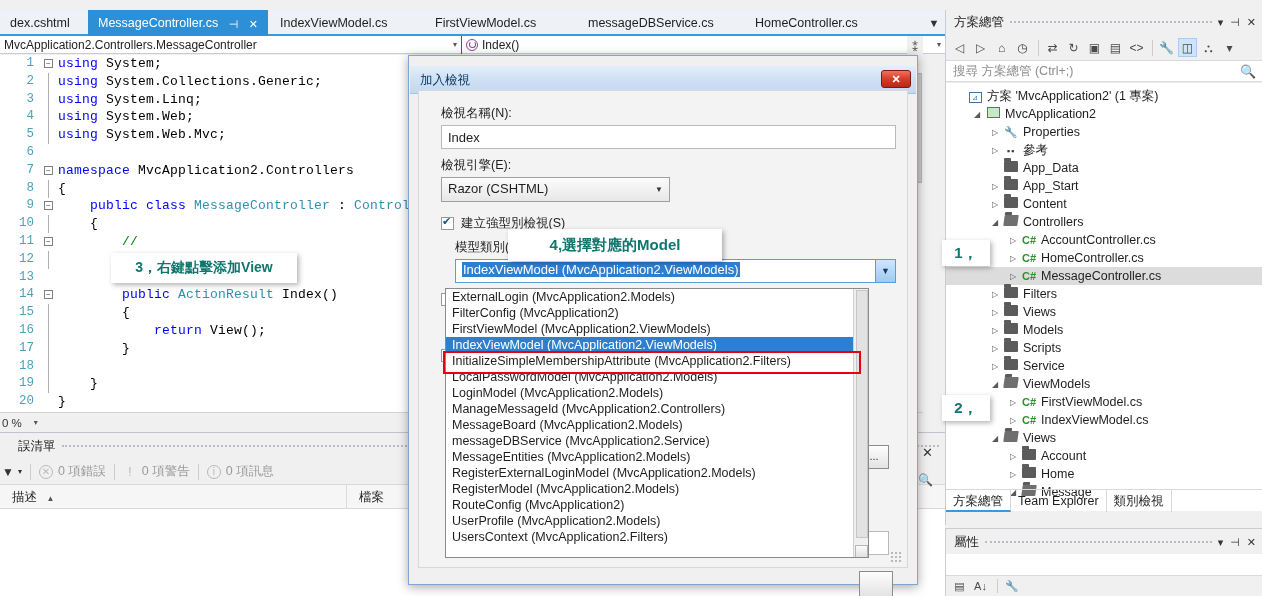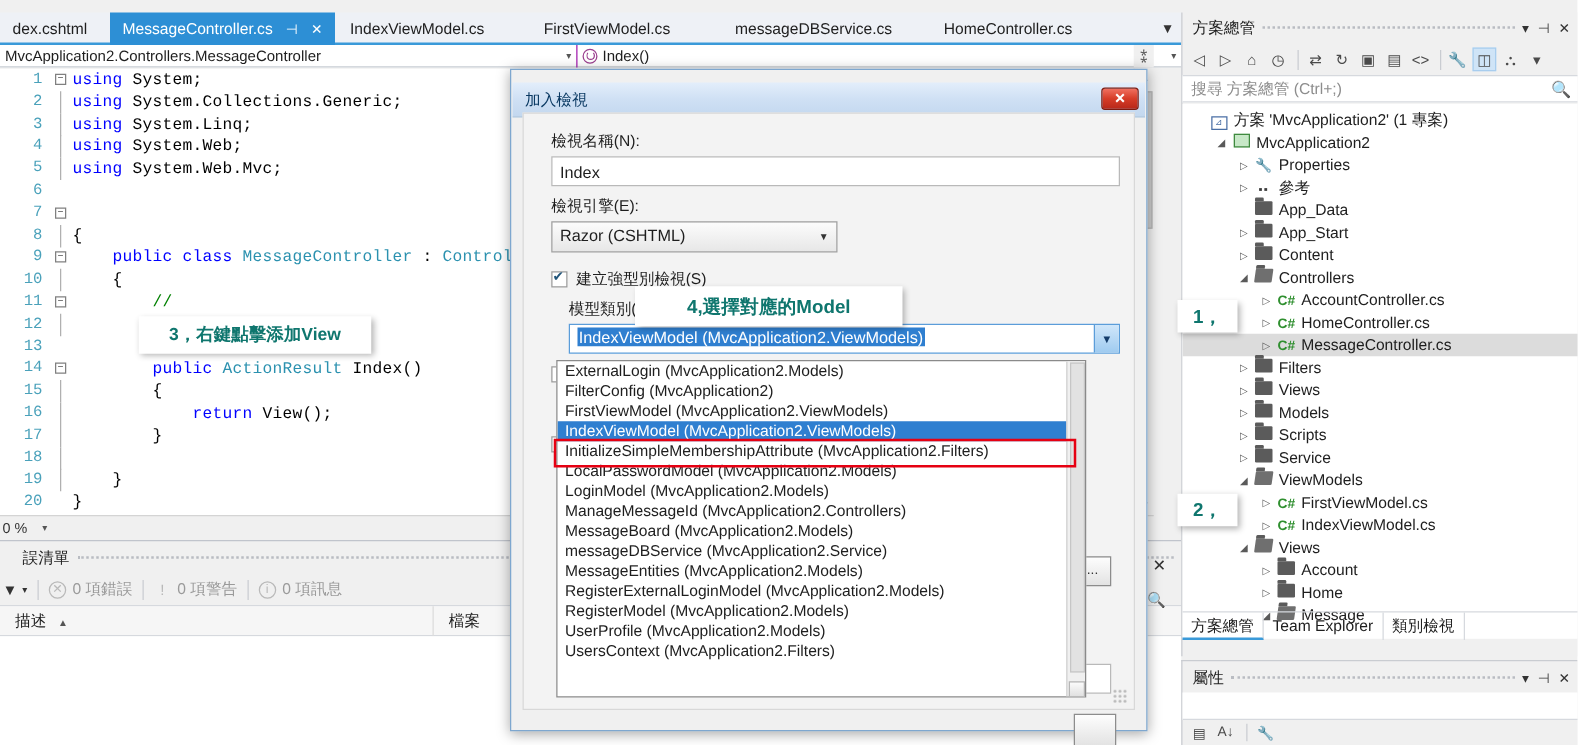--- a/index.html
+++ b/index.html
@@ -400,7 +400,7 @@
       <div class="code-line"><span class="ln">4</span><span class="fold bar"></span><span class="code"><span class="kw">using</span> System.Web;</span></div>
       <div class="code-line"><span class="ln">5</span><span class="fold bar"></span><span class="code"><span class="kw">using</span> System.Web.Mvc;</span></div>
       <div class="code-line"><span class="ln">6</span><span class="code"></span></div>
-      <div class="code-line"><span class="ln">7</span><span class="fold">−</span></div>
+      <div class="code-line"><span class="ln">7</span><span class="fold">−</span><span class="code"><span class="kw">namespace</span> MvcApplication2.Controllers</span></div>
       <div class="code-line"><span class="ln">8</span><span class="fold bar"></span><span class="code">{</span></div>
       <div class="code-line"><span class="ln">9</span><span class="fold">−</span><span class="code">    <span class="kw">public class</span> <span class="ty">MessageController</span> : <span class="ty">Controller</span></span></div>
       <div class="code-line"><span class="ln">10</span><span class="fold bar"></span><span class="code">    {</span></div>

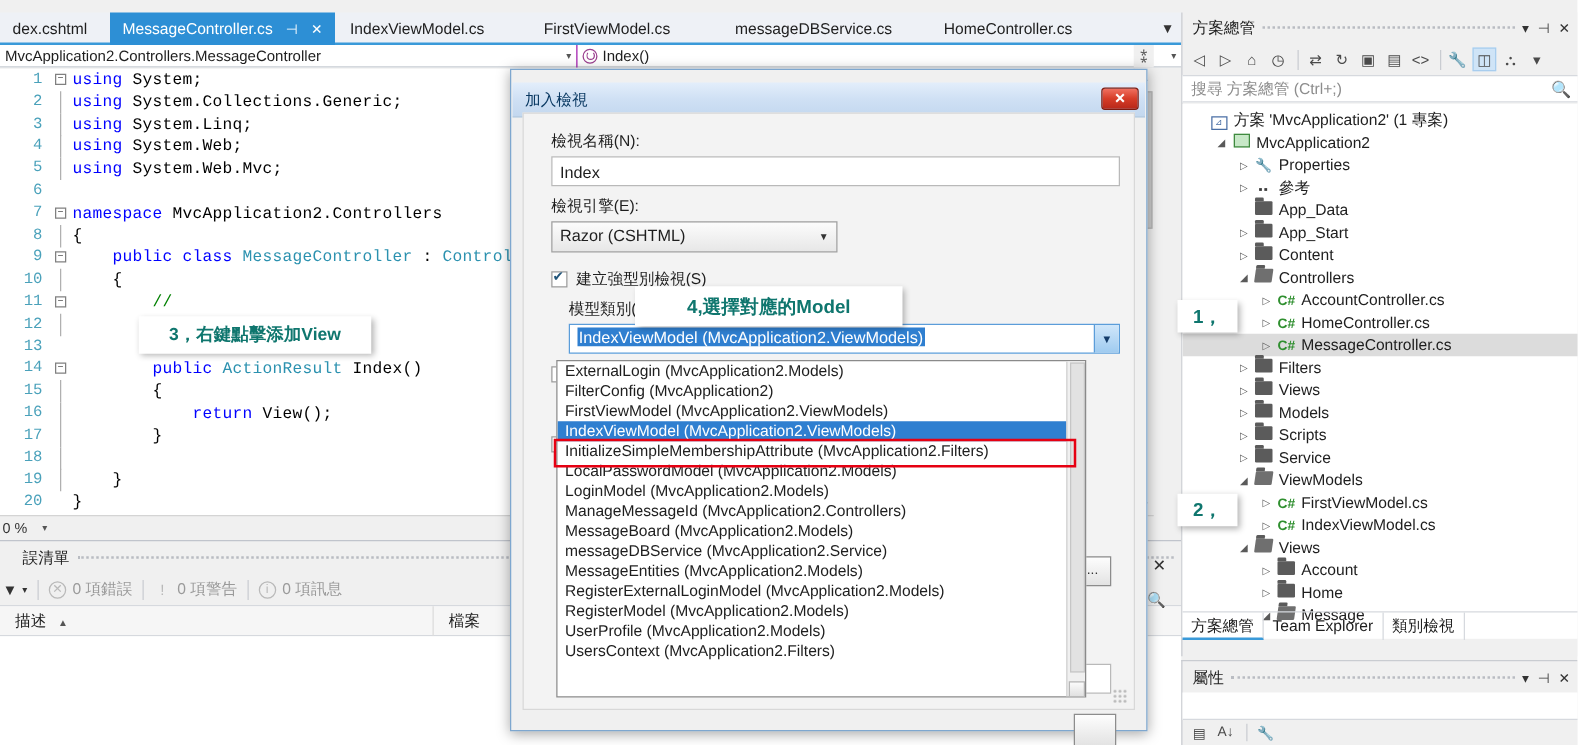--- a/index.html
+++ b/index.html
@@ -526,6 +526,7 @@
         <div class="dl-item">MessageEntities (MvcApplication2.Models)</div>
         <div class="dl-item">RegisterExternalLoginModel (MvcApplication2.Models)</div>
         <div class="dl-item">RegisterModel (MvcApplication2.Models)</div>
+        <div class="dl-item">RouteConfig (MvcApplication2)</div>
         <div class="dl-item">UserProfile (MvcApplication2.Models)</div>
         <div class="dl-item">UsersContext (MvcApplication2.Filters)</div>
       </div>

